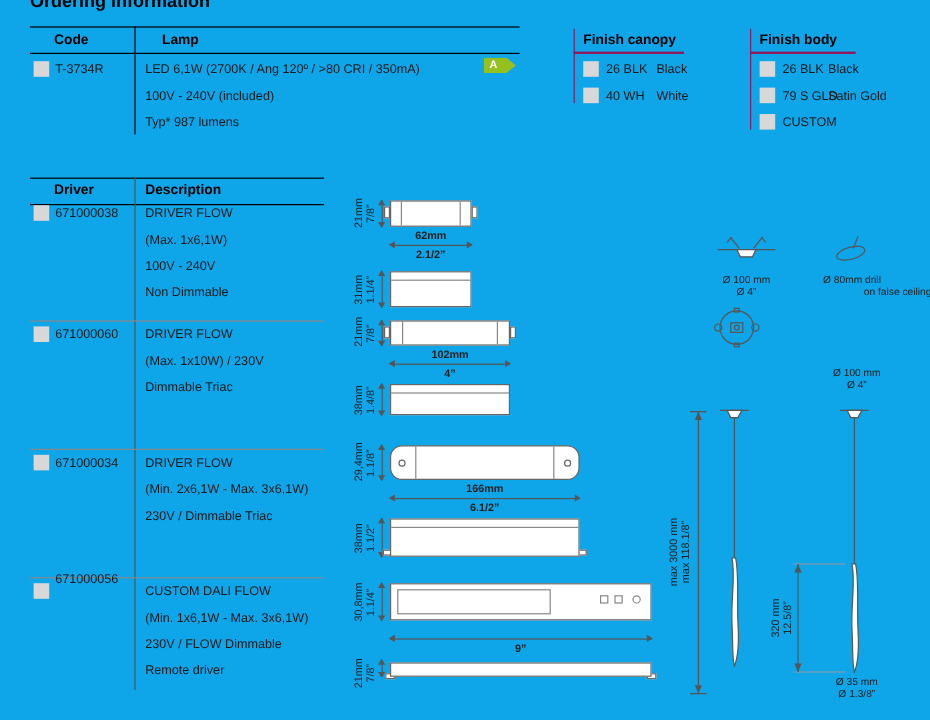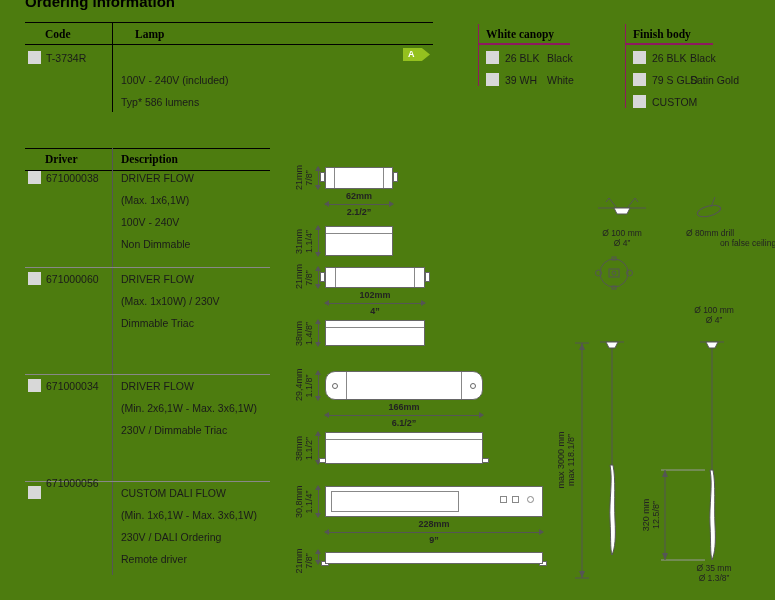--- a/index.html
+++ b/index.html
@@ -5,7 +5,7 @@
   * { margin:0; padding:0; box-sizing:border-box; }
   html,body { background:#fff; }
   body { font-family:"Liberation Sans", sans-serif; color:#1a1a1a; }
-  .page { position:relative; width:775px; height:600px; background:#4d7c0f; overflow:hidden; }
+  .page { position:relative; width:775px; height:600px; background:#0ea5e9; overflow:hidden; }
   .abs { position:absolute; }
   .t  { position:absolute; font-size:10.5px; line-height:13px; white-space:nowrap; color:#1a1a1a; }
   .th { position:absolute; font-size:11.5px; line-height:14px; font-weight:bold; white-space:nowrap; color:#000;font-family:Liberation Serif, serif; }

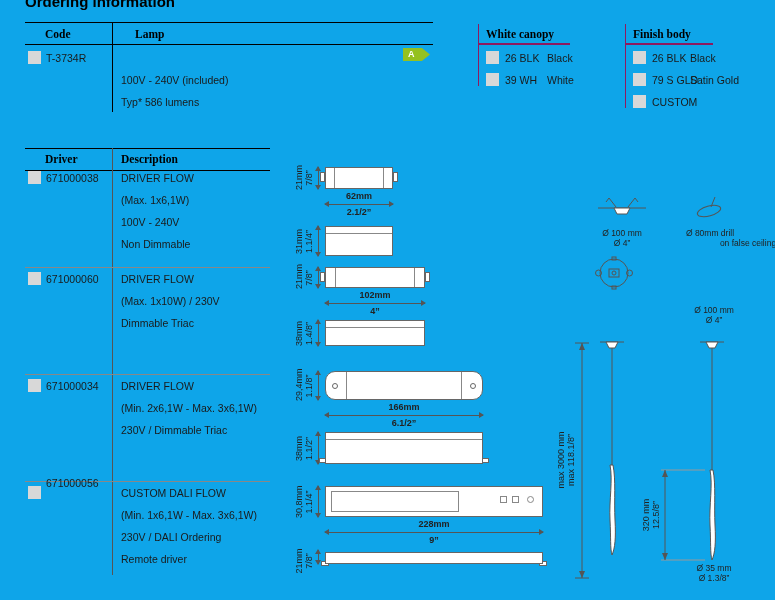--- a/index.html
+++ b/index.html
@@ -8,7 +8,7 @@
   .page { position:relative; width:775px; height:600px; background:#0ea5e9; overflow:hidden; }
   .abs { position:absolute; }
   .t  { position:absolute; font-size:10.5px; line-height:13px; white-space:nowrap; color:#1a1a1a; }
-  .th { position:absolute; font-size:11.5px; line-height:14px; font-weight:bold; white-space:nowrap; color:#000;font-family:Liberation Serif, serif; }
+  .th { position:absolute; font-size:11.5px; line-height:14px; font-weight:bold; white-space:nowrap; color:#000; }
   .title { position:absolute; font-size:15px; font-weight:bold; color:#000; white-space:nowrap; }
   .h  { position:absolute; height:1px; background:#000; }
   .hg { position:absolute; height:1px; background:#888; }

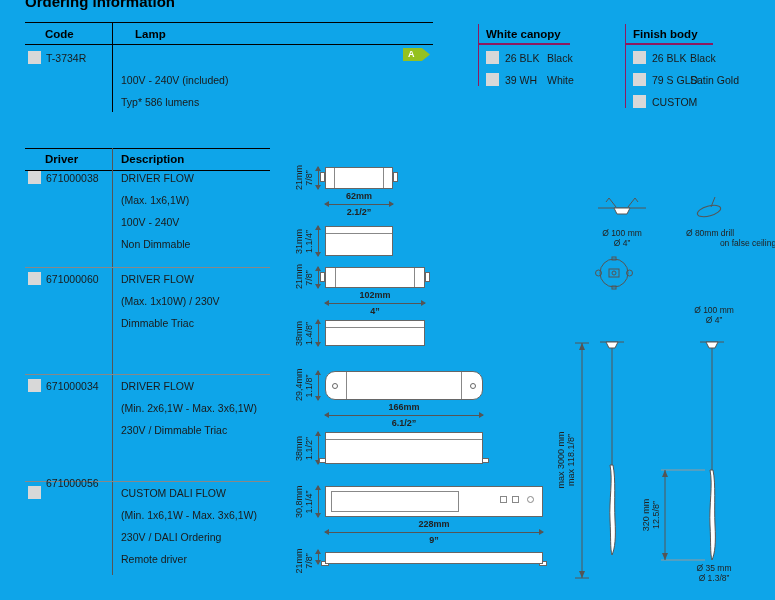--- a/index.html
+++ b/index.html
@@ -56,7 +56,7 @@
   <div class="energy" style="left:403px;top:48px">A</div>
 
   <div class="v mag" style="left:478px;top:24px;height:62px"></div>
-  <div class="th" style="left:486px;top:27px">White canopy</div>
+  <div class="th" style="left:486px;top:27px">Finish canopy</div>
   <div class="h mag" style="left:478px;top:43px;width:92px;height:2px"></div>
   <div class="chk" style="left:486px;top:51px"></div>
   <div class="t" style="left:505px;top:52px">26 BLK</div>

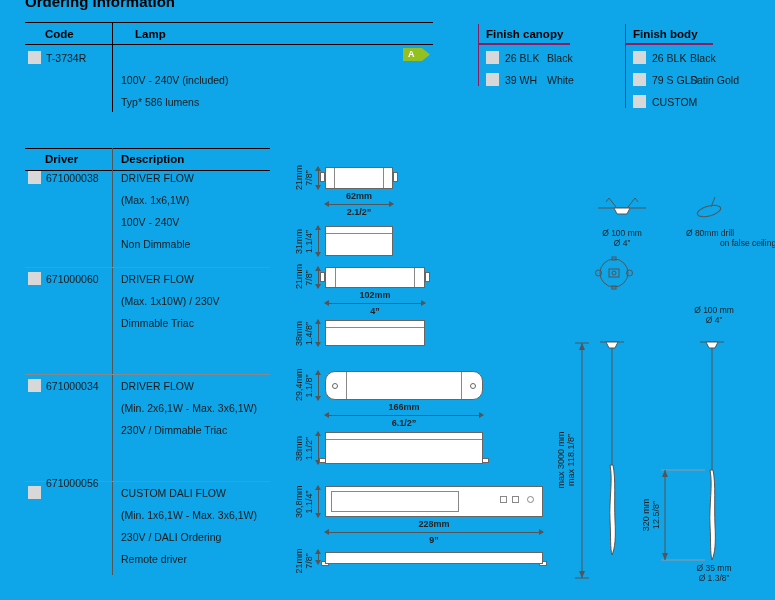--- a/index.html
+++ b/index.html
@@ -51,6 +51,7 @@
   <div class="th" style="left:135px;top:27px">Lamp</div>
   <div class="chk" style="left:28px;top:51px"></div>
   <div class="t" style="left:46px;top:52px">T-3734R</div>
+  <div class="t" style="left:121px;top:52px">LED 6,1W (2700K / Ang 120º / &gt;80 CRI / 350mA)</div>
   <div class="t" style="left:121px;top:74px">100V - 240V (included)</div>
   <div class="t" style="left:121px;top:96px">Typ* 586 lumens</div>
   <div class="energy" style="left:403px;top:48px">A</div>

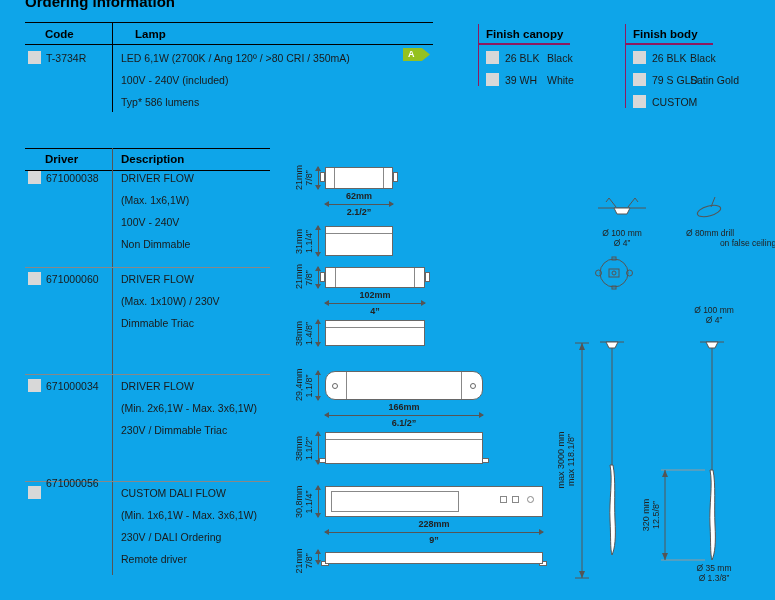--- a/index.html
+++ b/index.html
@@ -63,7 +63,7 @@
   <div class="t" style="left:505px;top:52px">26 BLK</div>
   <div class="t" style="left:547px;top:52px">Black</div>
   <div class="chk" style="left:486px;top:73px"></div>
-  <div class="t" style="left:505px;top:74px">39 WH</div>
+  <div class="t" style="left:505px;top:74px">40 WH</div>
   <div class="t" style="left:547px;top:74px">White</div>
 
   <div class="v mag" style="left:625px;top:24px;height:84px"></div>

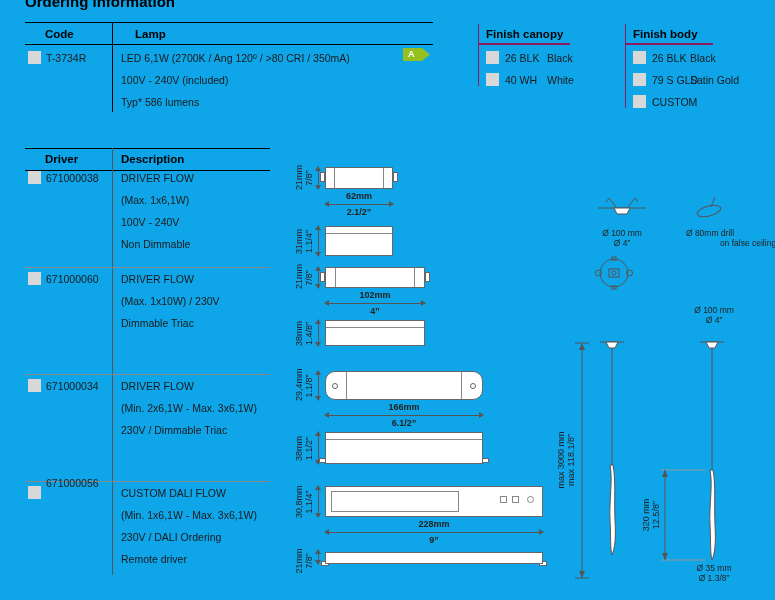--- a/index.html
+++ b/index.html
@@ -53,7 +53,7 @@
   <div class="t" style="left:46px;top:52px">T-3734R</div>
   <div class="t" style="left:121px;top:52px">LED 6,1W (2700K / Ang 120º / &gt;80 CRI / 350mA)</div>
   <div class="t" style="left:121px;top:74px">100V - 240V (included)</div>
-  <div class="t" style="left:121px;top:96px">Typ* 586 lumens</div>
+  <div class="t" style="left:121px;top:96px">Typ* 987 lumens</div>
   <div class="energy" style="left:403px;top:48px">A</div>
 
   <div class="v mag" style="left:478px;top:24px;height:62px"></div>

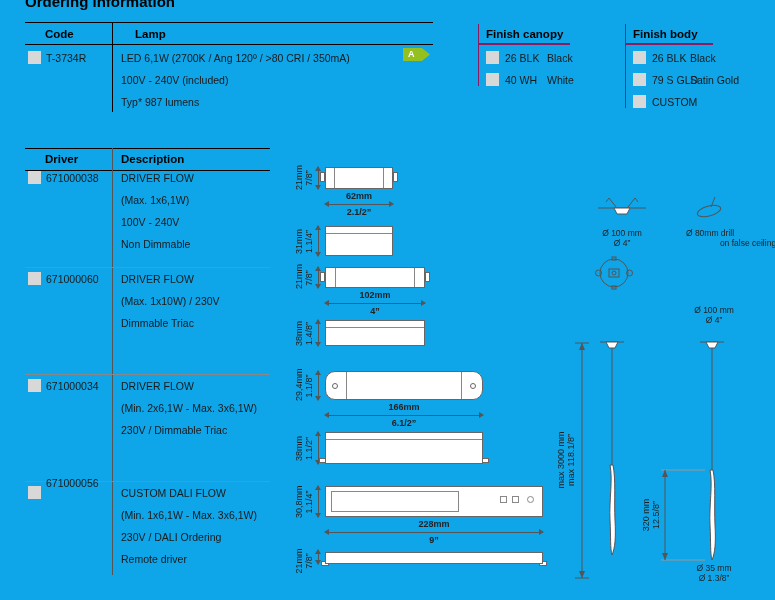--- a/index.html
+++ b/index.html
@@ -189,7 +189,6 @@
   <div class="box" style="left:500px;top:496px;width:7px;height:7px;border-color:#888"></div>
   <div class="box" style="left:512px;top:496px;width:7px;height:7px;border-color:#888"></div>
   <div class="box" style="left:527px;top:496px;width:7px;height:7px;border-radius:50%;border-color:#888"></div>
-  <div class="dlab" style="left:325px;top:519px;width:218px">228mm</div>
   <div class="dimh" style="left:325px;top:532px;width:218px"></div>
   <div class="dlab" style="left:325px;top:535px;width:218px">9”</div>
   <div class="vlab" style="left:294px;top:575px;width:28px">

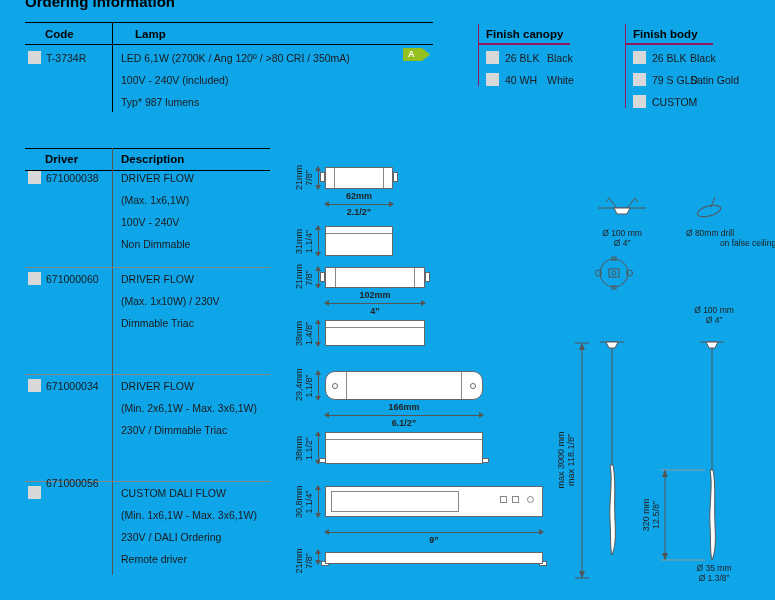--- a/index.html
+++ b/index.html
@@ -111,7 +111,7 @@
   <div class="t" style="left:46px;top:477px">671000056</div>
   <div class="t" style="left:121px;top:487px">CUSTOM DALI FLOW</div>
   <div class="t" style="left:121px;top:509px">(Min. 1x6,1W - Max. 3x6,1W)</div>
-  <div class="t" style="left:121px;top:531px">230V / DALI Ordering</div>
+  <div class="t" style="left:121px;top:531px">230V / FLOW Dimmable</div>
   <div class="t" style="left:121px;top:553px">Remote driver</div>
 
   <div class="vlab" style="left:294px;top:190px;width:24px">

